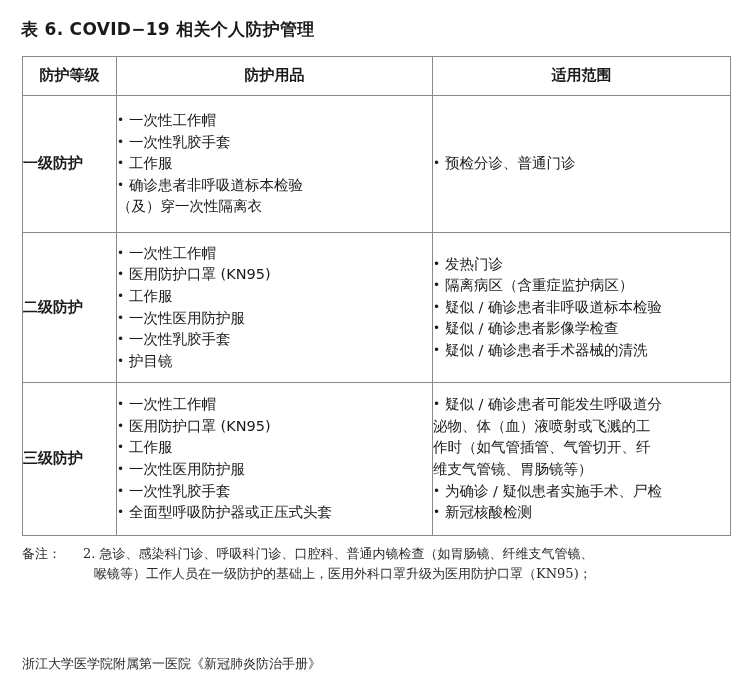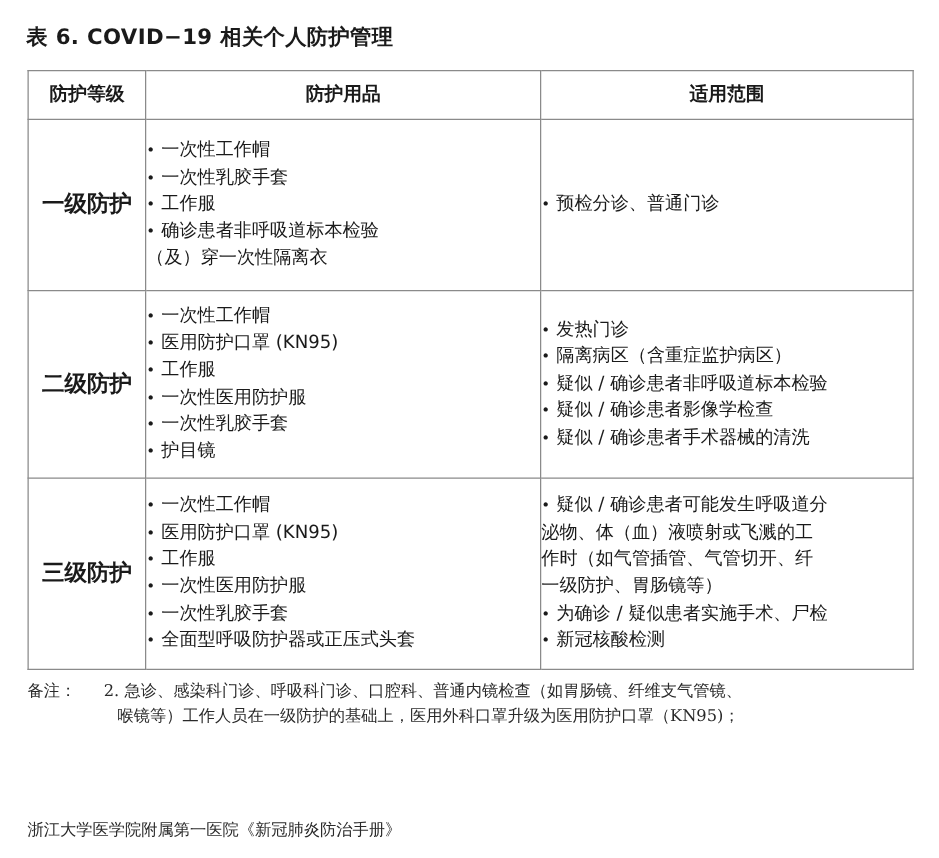--- a/index.html
+++ b/index.html
@@ -29,7 +29,7 @@
   th.c1 { padding-left: 13px; }
   th.c2 { padding-left: 28px; }
   th.c3 { padding-left: 20px; }
-  td.c1 { font-weight: bold; text-align: center; font-size: 18px; }
+  td.c1 { font-weight: bold; text-align: left; font-size: 15px; }
   td.c2 { padding-left: 27px; }
   td.c3 { padding-left: 19px; padding-right: 8px; }
   ul.items { list-style: none; margin: 0; padding: 0; }

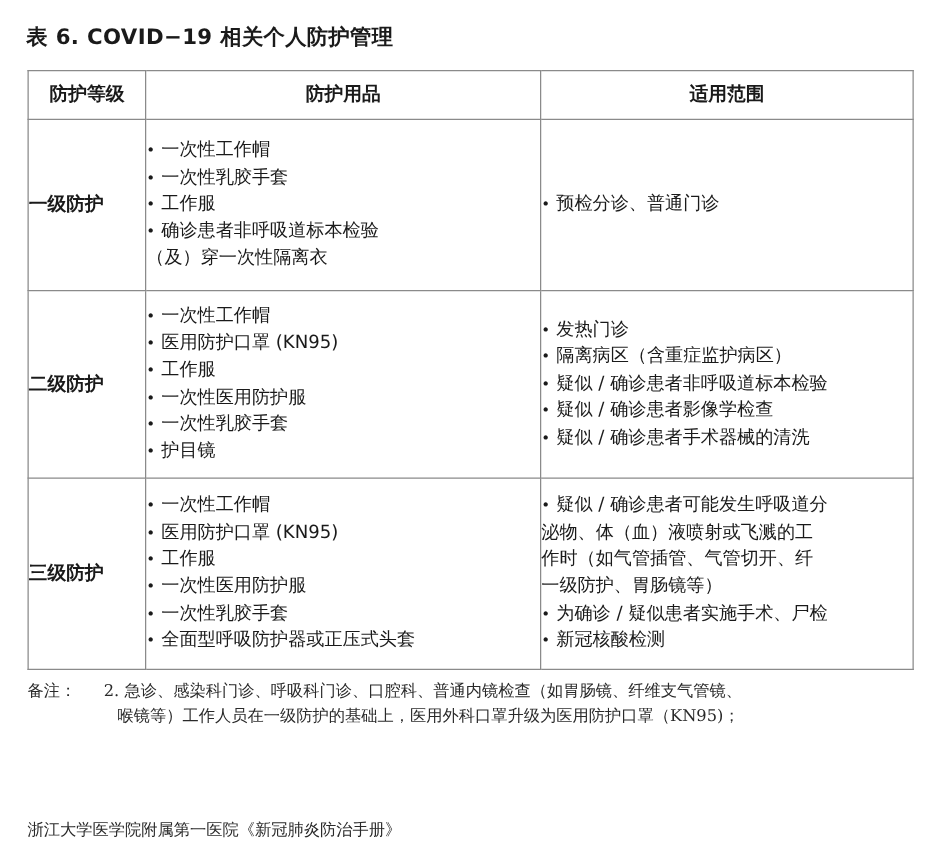--- a/index.html
+++ b/index.html
@@ -126,7 +126,7 @@
           <li>疑似 / 确诊患者可能发生呼吸道分</li>
           <li class="cont">泌物、体（血）液喷射或飞溅的工</li>
           <li class="cont">作时（如气管插管、气管切开、纤</li>
-          <li class="cont">一级防护、胃肠镜等）</li>
+          <li class="cont">维支气管镜、胃肠镜等）</li>
           <li>为确诊 / 疑似患者实施手术、尸检</li>
           <li>新冠核酸检测</li>
         </ul>

